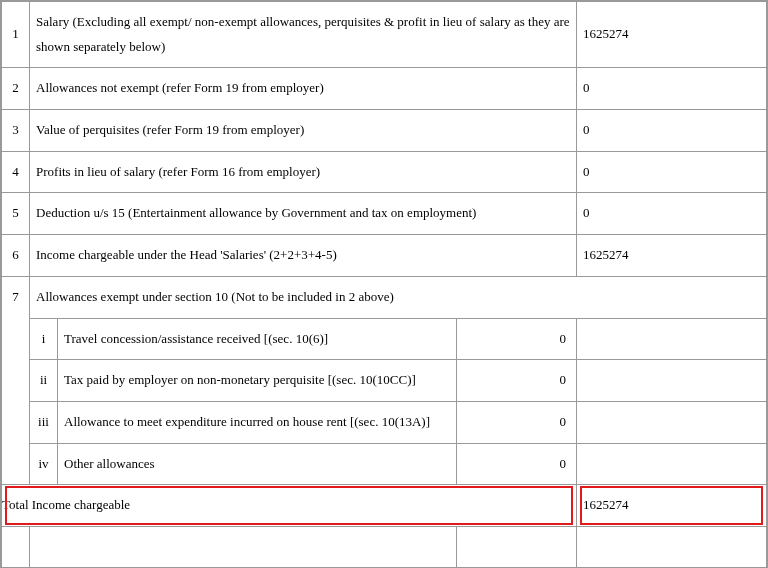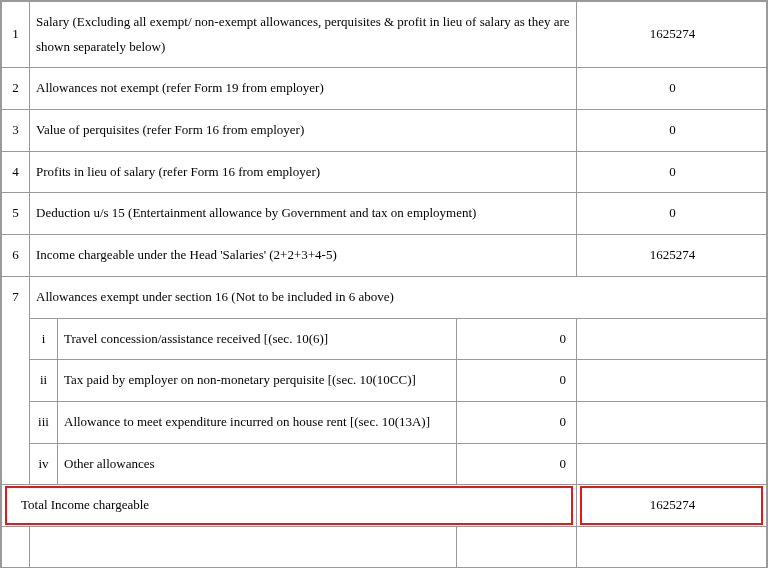--- a/index.html
+++ b/index.html
@@ -30,7 +30,7 @@
   .col-num   { width: 28px; text-align: center; }
   .col-sub   { width: 28px; text-align: center; }
   .col-val   { width: 120px; text-align: right; padding-right: 10px; }
-  .col-right { width: 190px; text-align: center; padding-right: 4px; }
+  .col-right { width: 190px; text-align: left; padding-right: 4px; }
   .total-row td { position: relative; }
   .total-box {
     position: absolute;

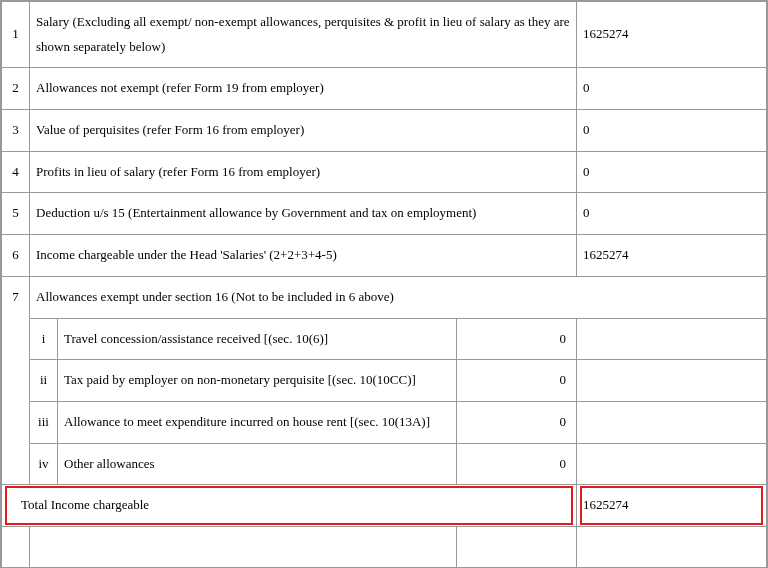--- a/index.html
+++ b/index.html
@@ -69,7 +69,7 @@
 
   <tr>
     <td class="col-num">3</td>
-    <td colspan="3">Value of perquisites (refer Form 16 from employer)</td>
+    <td colspan="3">Value of perquisites (refer Form 19 from employer)</td>
     <td class="col-right">0</td>
   </tr>
 

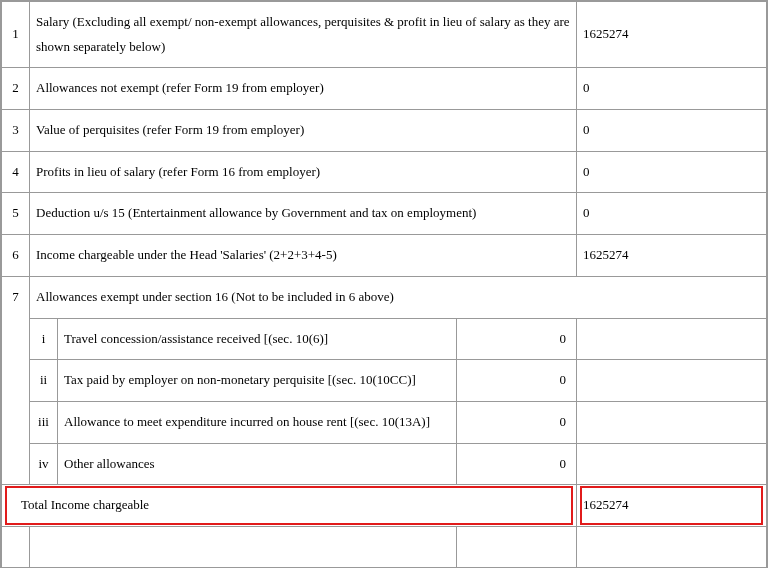--- a/index.html
+++ b/index.html
@@ -93,7 +93,7 @@
 
   <tr>
     <td class="col-num" rowspan="5" style="vertical-align:top;">7</td>
-    <td colspan="4">Allowances exempt under section 16 (Not to be included in 6 above)</td>
+    <td colspan="4">Allowances exempt under section 10 (Not to be included in 2 above)</td>
   </tr>
 
   <tr>

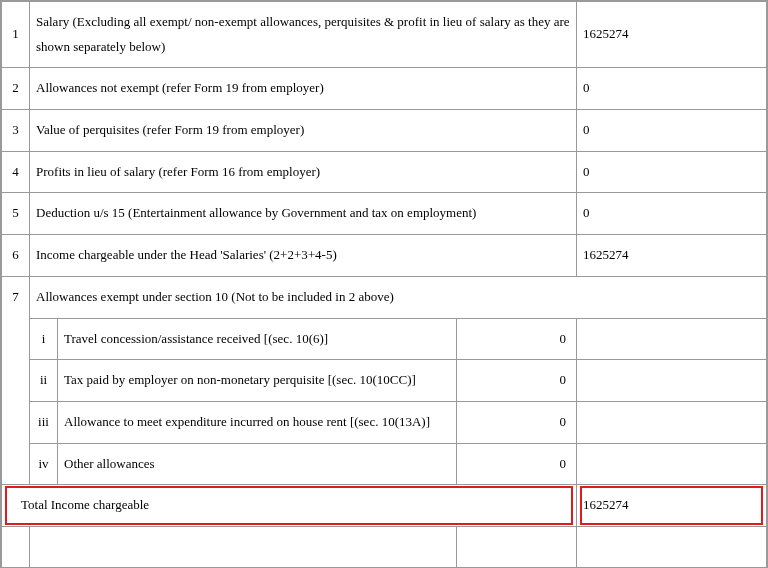--- a/index.html
+++ b/index.html
@@ -125,7 +125,7 @@
   </tr>
 
   <tr class="total-row">
-    <td colspan="4" style="position:relative; padding-left:19px;">
+    <td colspan="4" style="position:relative; padding-left:0;">
       <span>Total Income chargeable</span>
       <span class="total-box"></span>
     </td>

